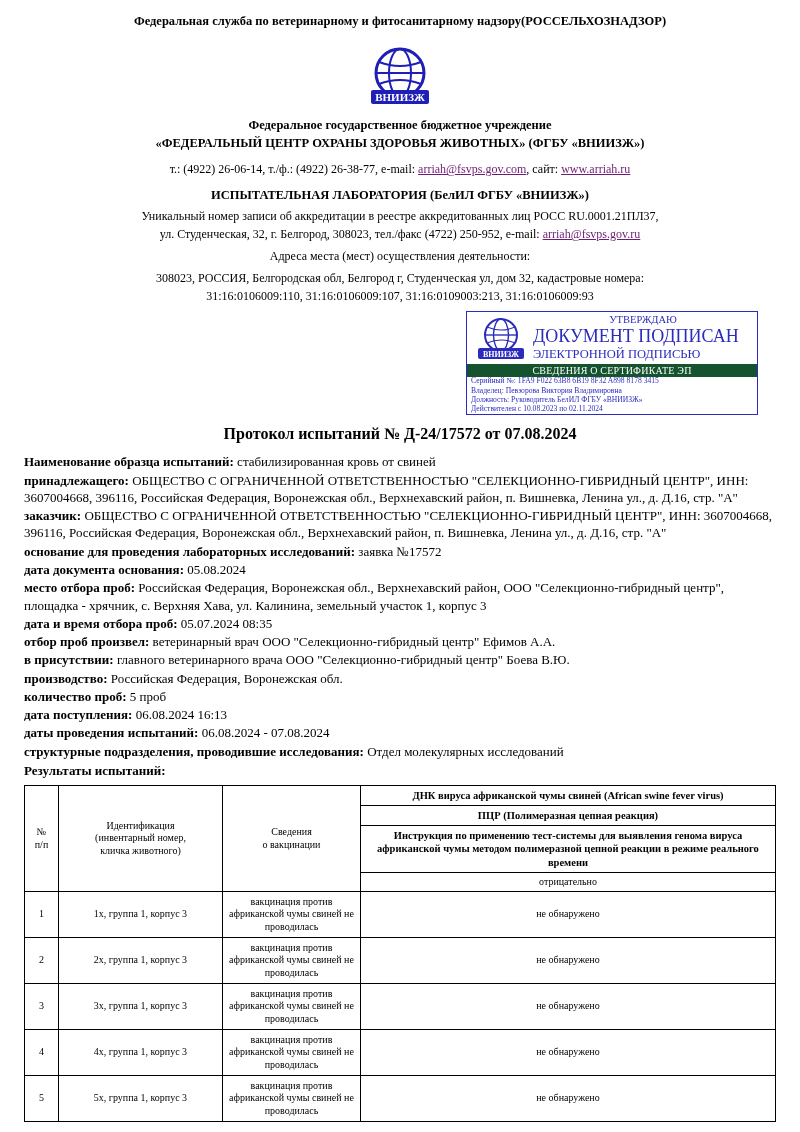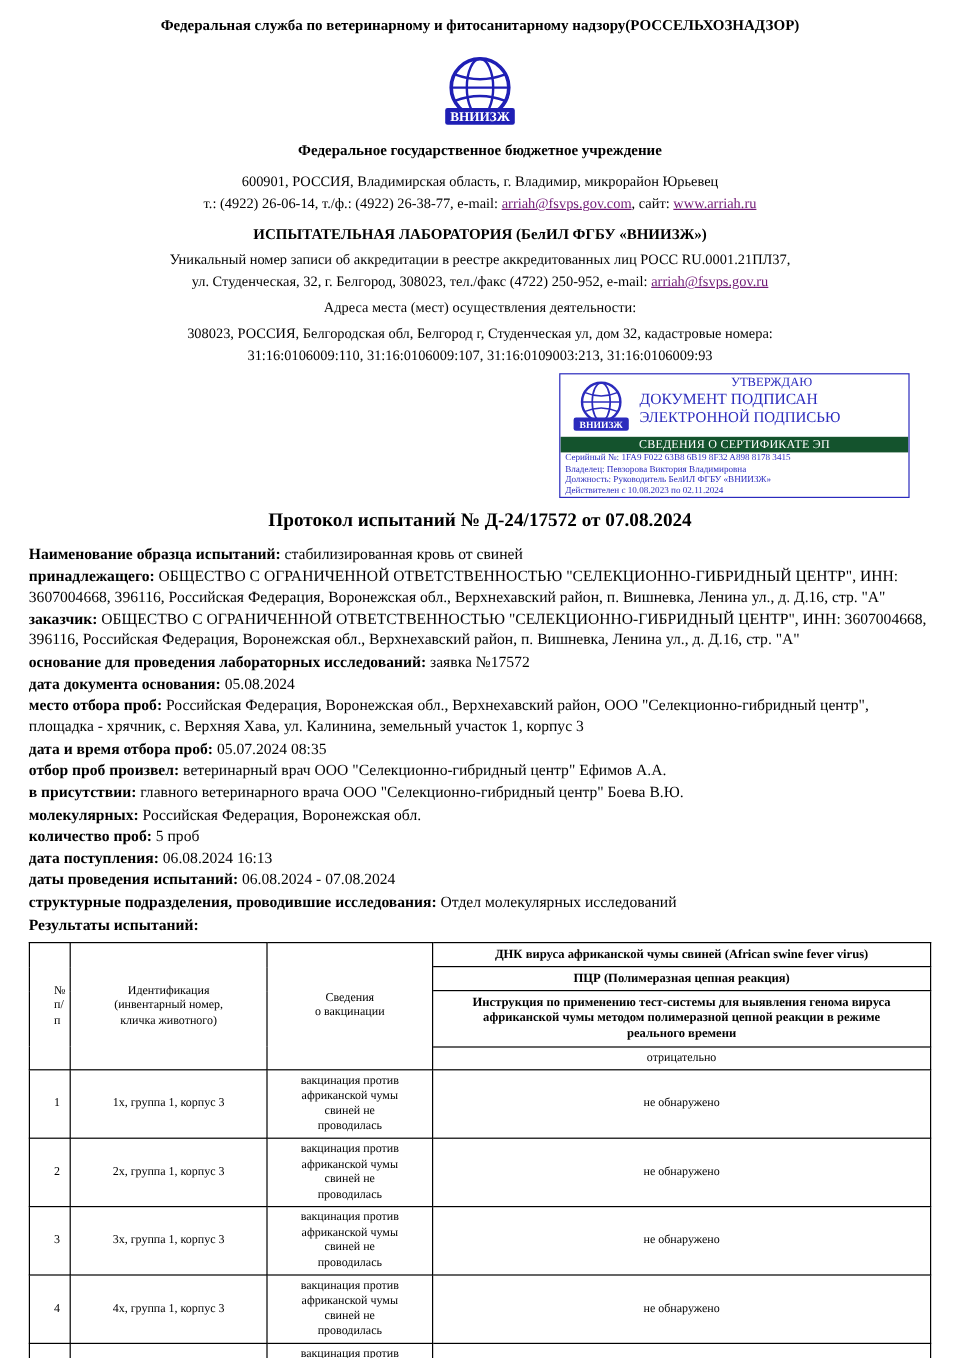--- a/index.html
+++ b/index.html
@@ -189,6 +189,7 @@
   </div>
 
   <div class="org-line">Федеральное государственное бюджетное учреждение</div>
+  <div class="org-line">«ФЕДЕРАЛЬНЫЙ ЦЕНТР ОХРАНЫ ЗДОРОВЬЯ ЖИВОТНЫХ» (ФГБУ «ВНИИЗЖ»)</div>
   <div class="spacer-8"></div>
   <div class="plain-line">600901, РОССИЯ, Владимирская область, г. Владимир, микрорайон Юрьевец</div>
   <div class="plain-line">

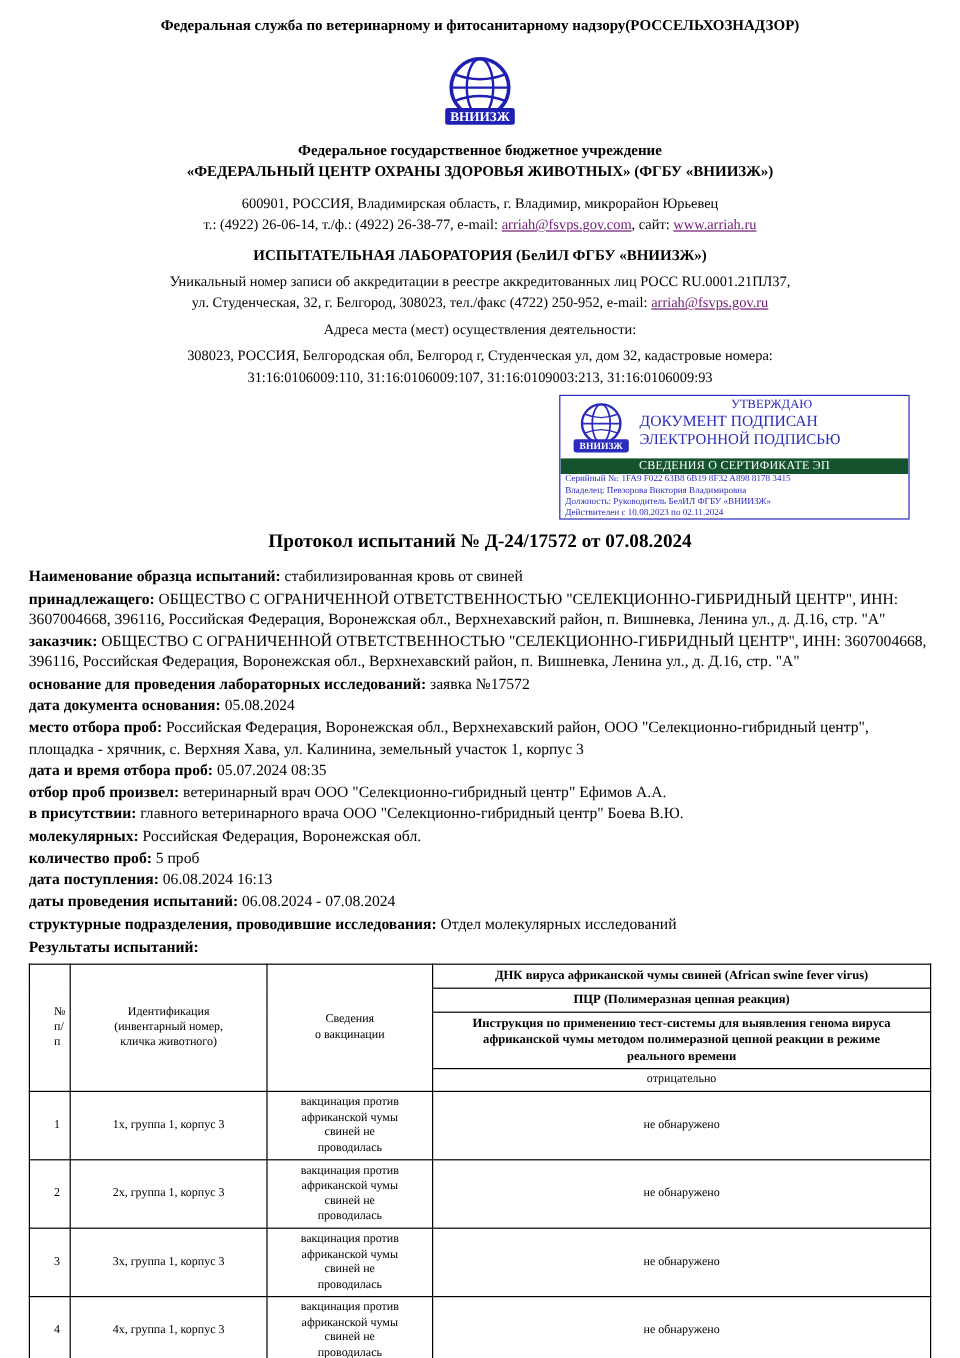--- a/index.html
+++ b/index.html
@@ -191,7 +191,6 @@
   <div class="org-line">Федеральное государственное бюджетное учреждение</div>
   <div class="org-line">«ФЕДЕРАЛЬНЫЙ ЦЕНТР ОХРАНЫ ЗДОРОВЬЯ ЖИВОТНЫХ» (ФГБУ «ВНИИЗЖ»)</div>
   <div class="spacer-8"></div>
-  <div class="plain-line">600901, РОССИЯ, Владимирская область, г. Владимир, микрорайон Юрьевец</div>
   <div class="plain-line">
     <span>т.: (4922) 26-06-14, т./ф.: (4922) 26-38-77, e-mail: </span><a class="link" href="#">arriah@fsvps.gov.com</a><span>, сайт: </span><a class="link" href="#">www.arriah.ru</a>
   </div>

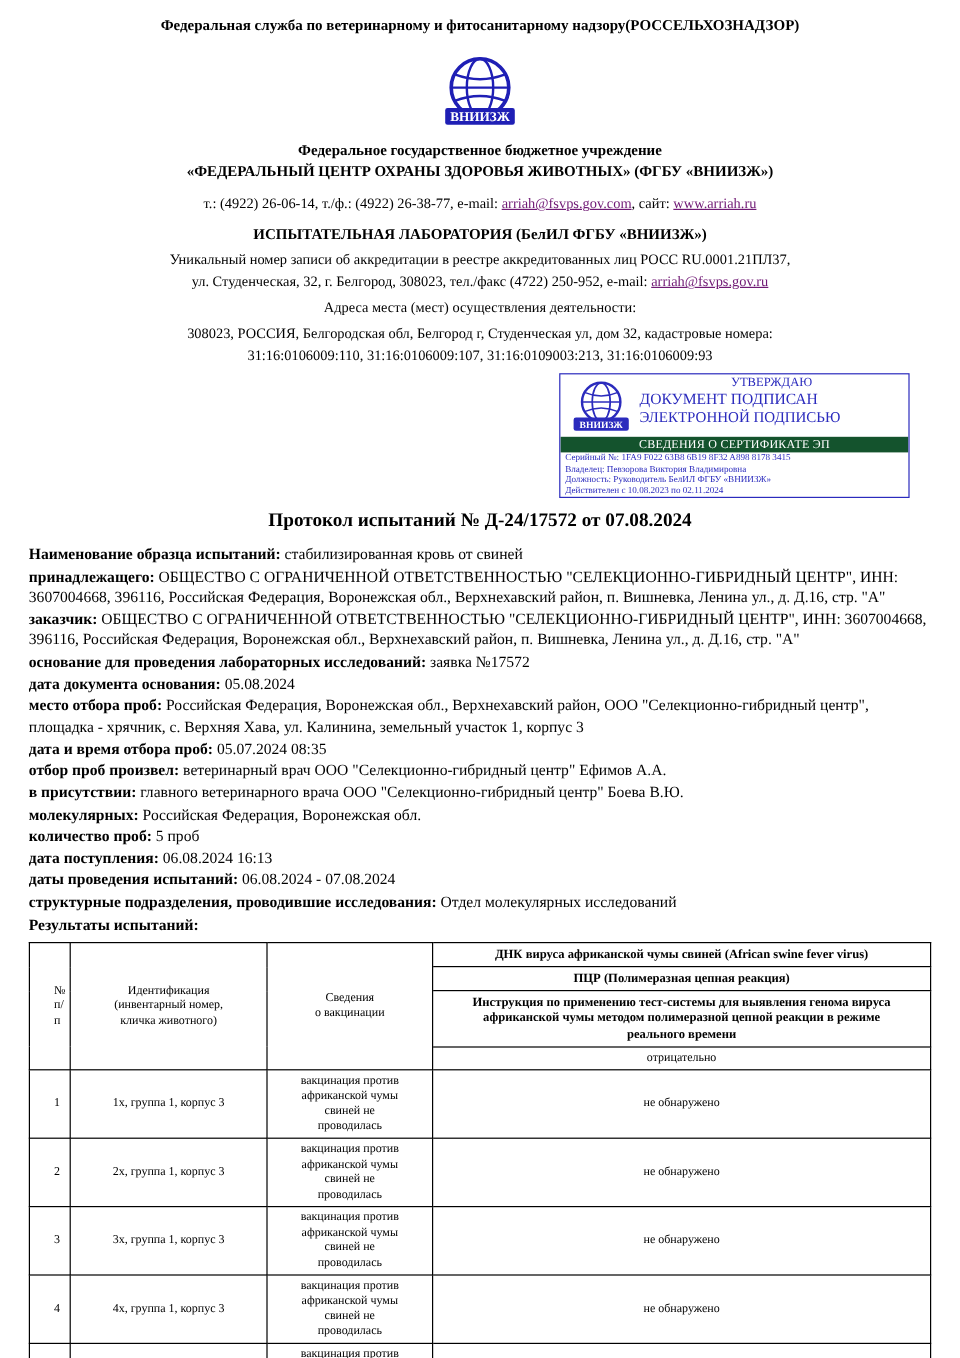--- a/index.html
+++ b/index.html
@@ -98,7 +98,7 @@
     font-family: "Liberation Serif", serif;
   }
   .stamp-head .l1 { text-align: center; font-size: 10.5px; }
-  .stamp-head .l2 { font-size: 13px; }
+  .stamp-head .l2 { font-size: 18px; }
   .stamp-head .l3 { font-size: 12.5px; }
   .stamp-bar {
     position: absolute;

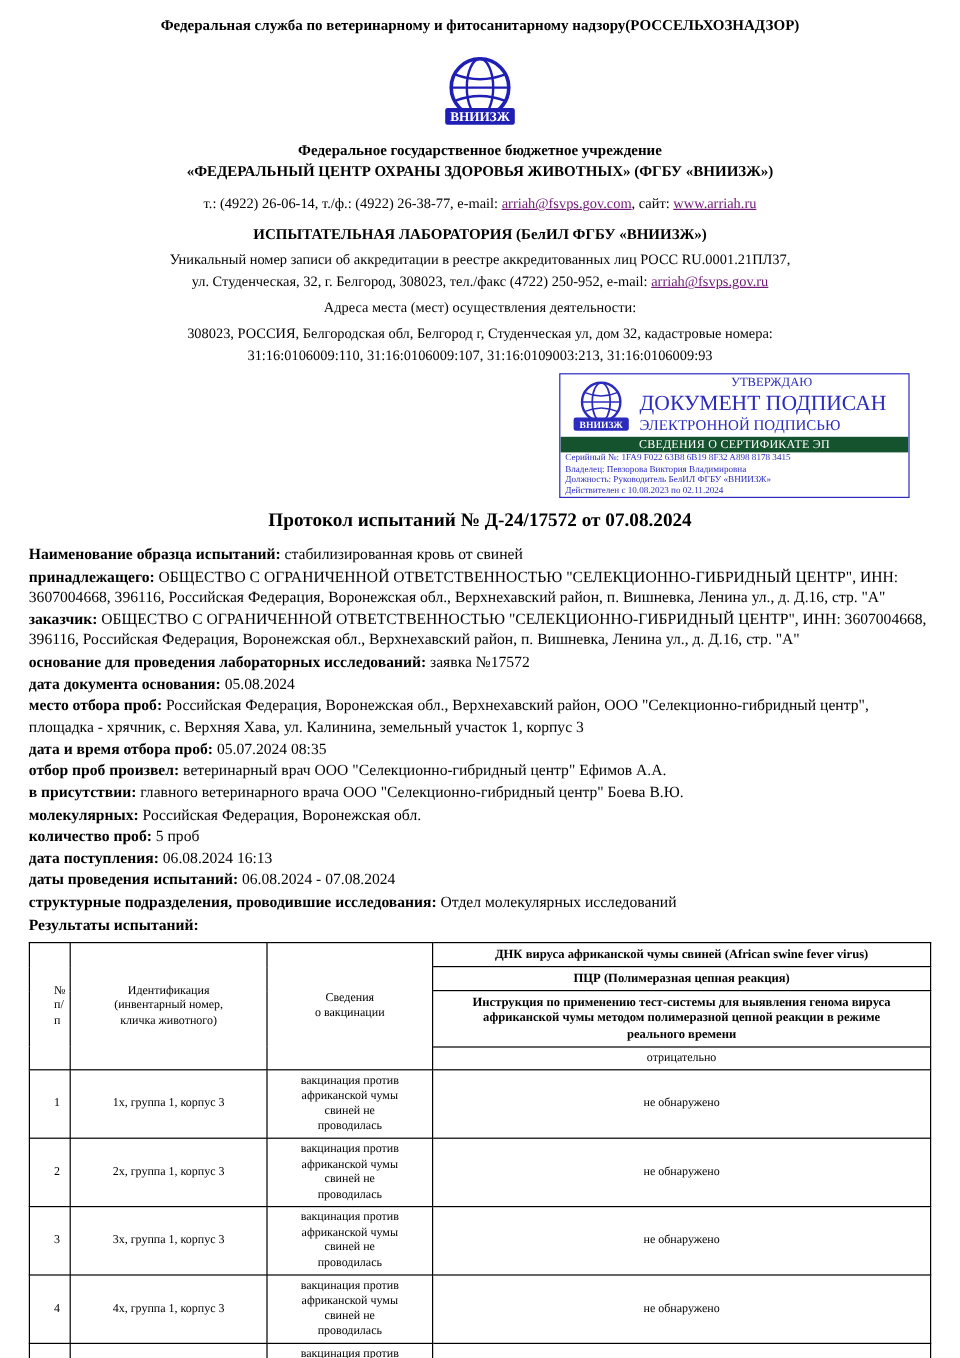--- a/index.html
+++ b/index.html
@@ -250,7 +250,7 @@
     <div class="field"><span class="lbl">дата и время отбора проб:</span><span> 05.07.2024 08:35</span></div>
     <div class="field"><span class="lbl">отбор проб произвел:</span><span> ветеринарный врач ООО "Селекционно-гибридный центр" Ефимов А.А.</span></div>
     <div class="field"><span class="lbl">в присутствии:</span><span> главного ветеринарного врача ООО "Селекционно-гибридный центр" Боева В.Ю.</span></div>
-    <div class="field"><span class="lbl">молекулярных:</span><span> Российская Федерация, Воронежская обл.</span></div>
+    <div class="field"><span class="lbl">производство:</span><span> Российская Федерация, Воронежская обл.</span></div>
     <div class="field"><span class="lbl">количество проб:</span><span> 5 проб</span></div>
     <div class="field"><span class="lbl">дата поступления:</span><span> 06.08.2024 16:13</span></div>
     <div class="field"><span class="lbl">даты проведения испытаний:</span><span> 06.08.2024 - 07.08.2024</span></div>

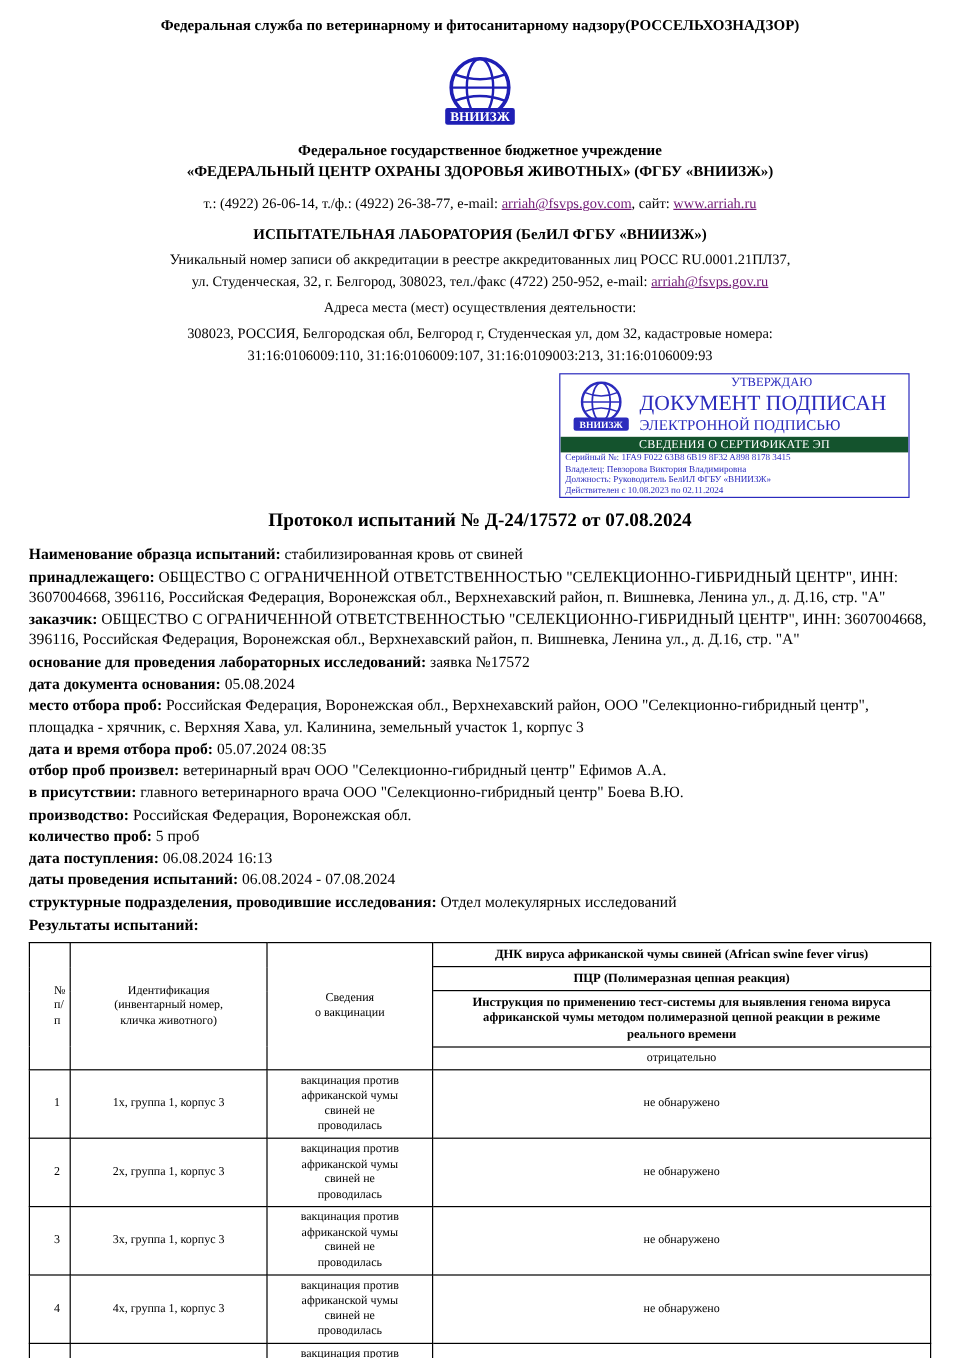--- a/index.html
+++ b/index.html
@@ -151,7 +151,7 @@
   }
   table.res td, table.res th {
     border: 1px solid #000;
-    padding: 3px 20px;
+    padding: 3px 4px;
     font-size: 10px;
     text-align: center;
     vertical-align: middle;

